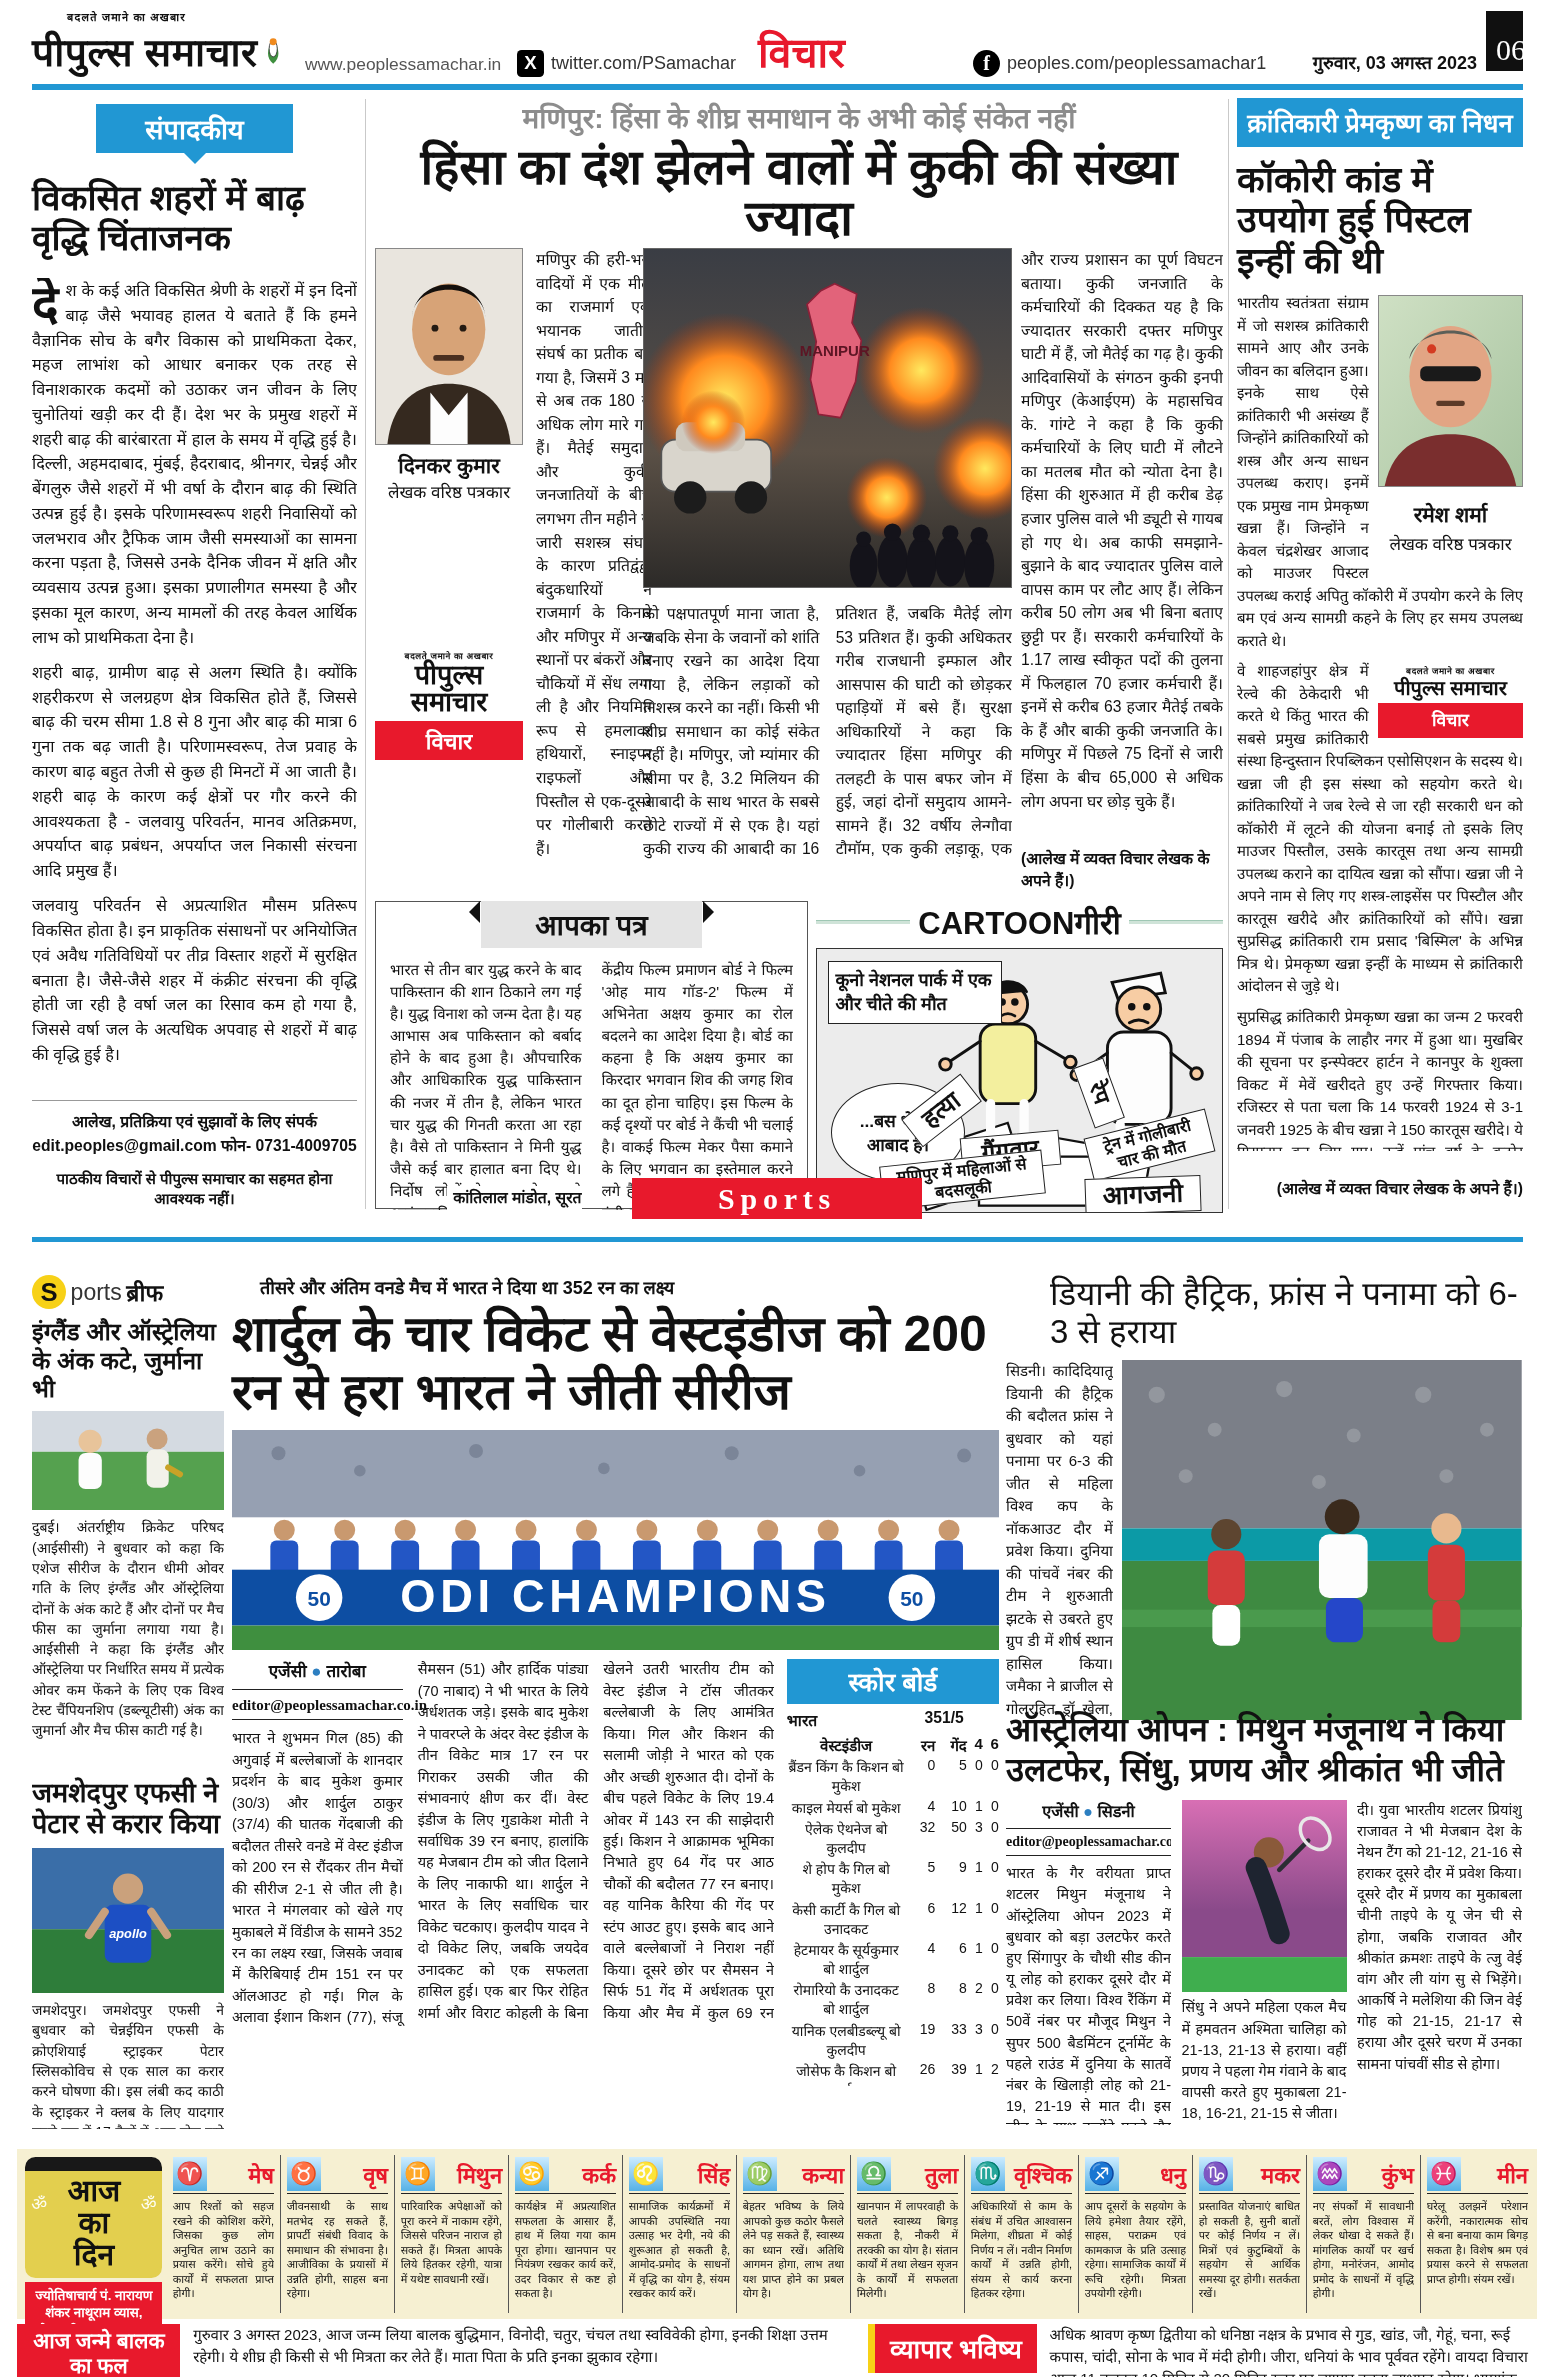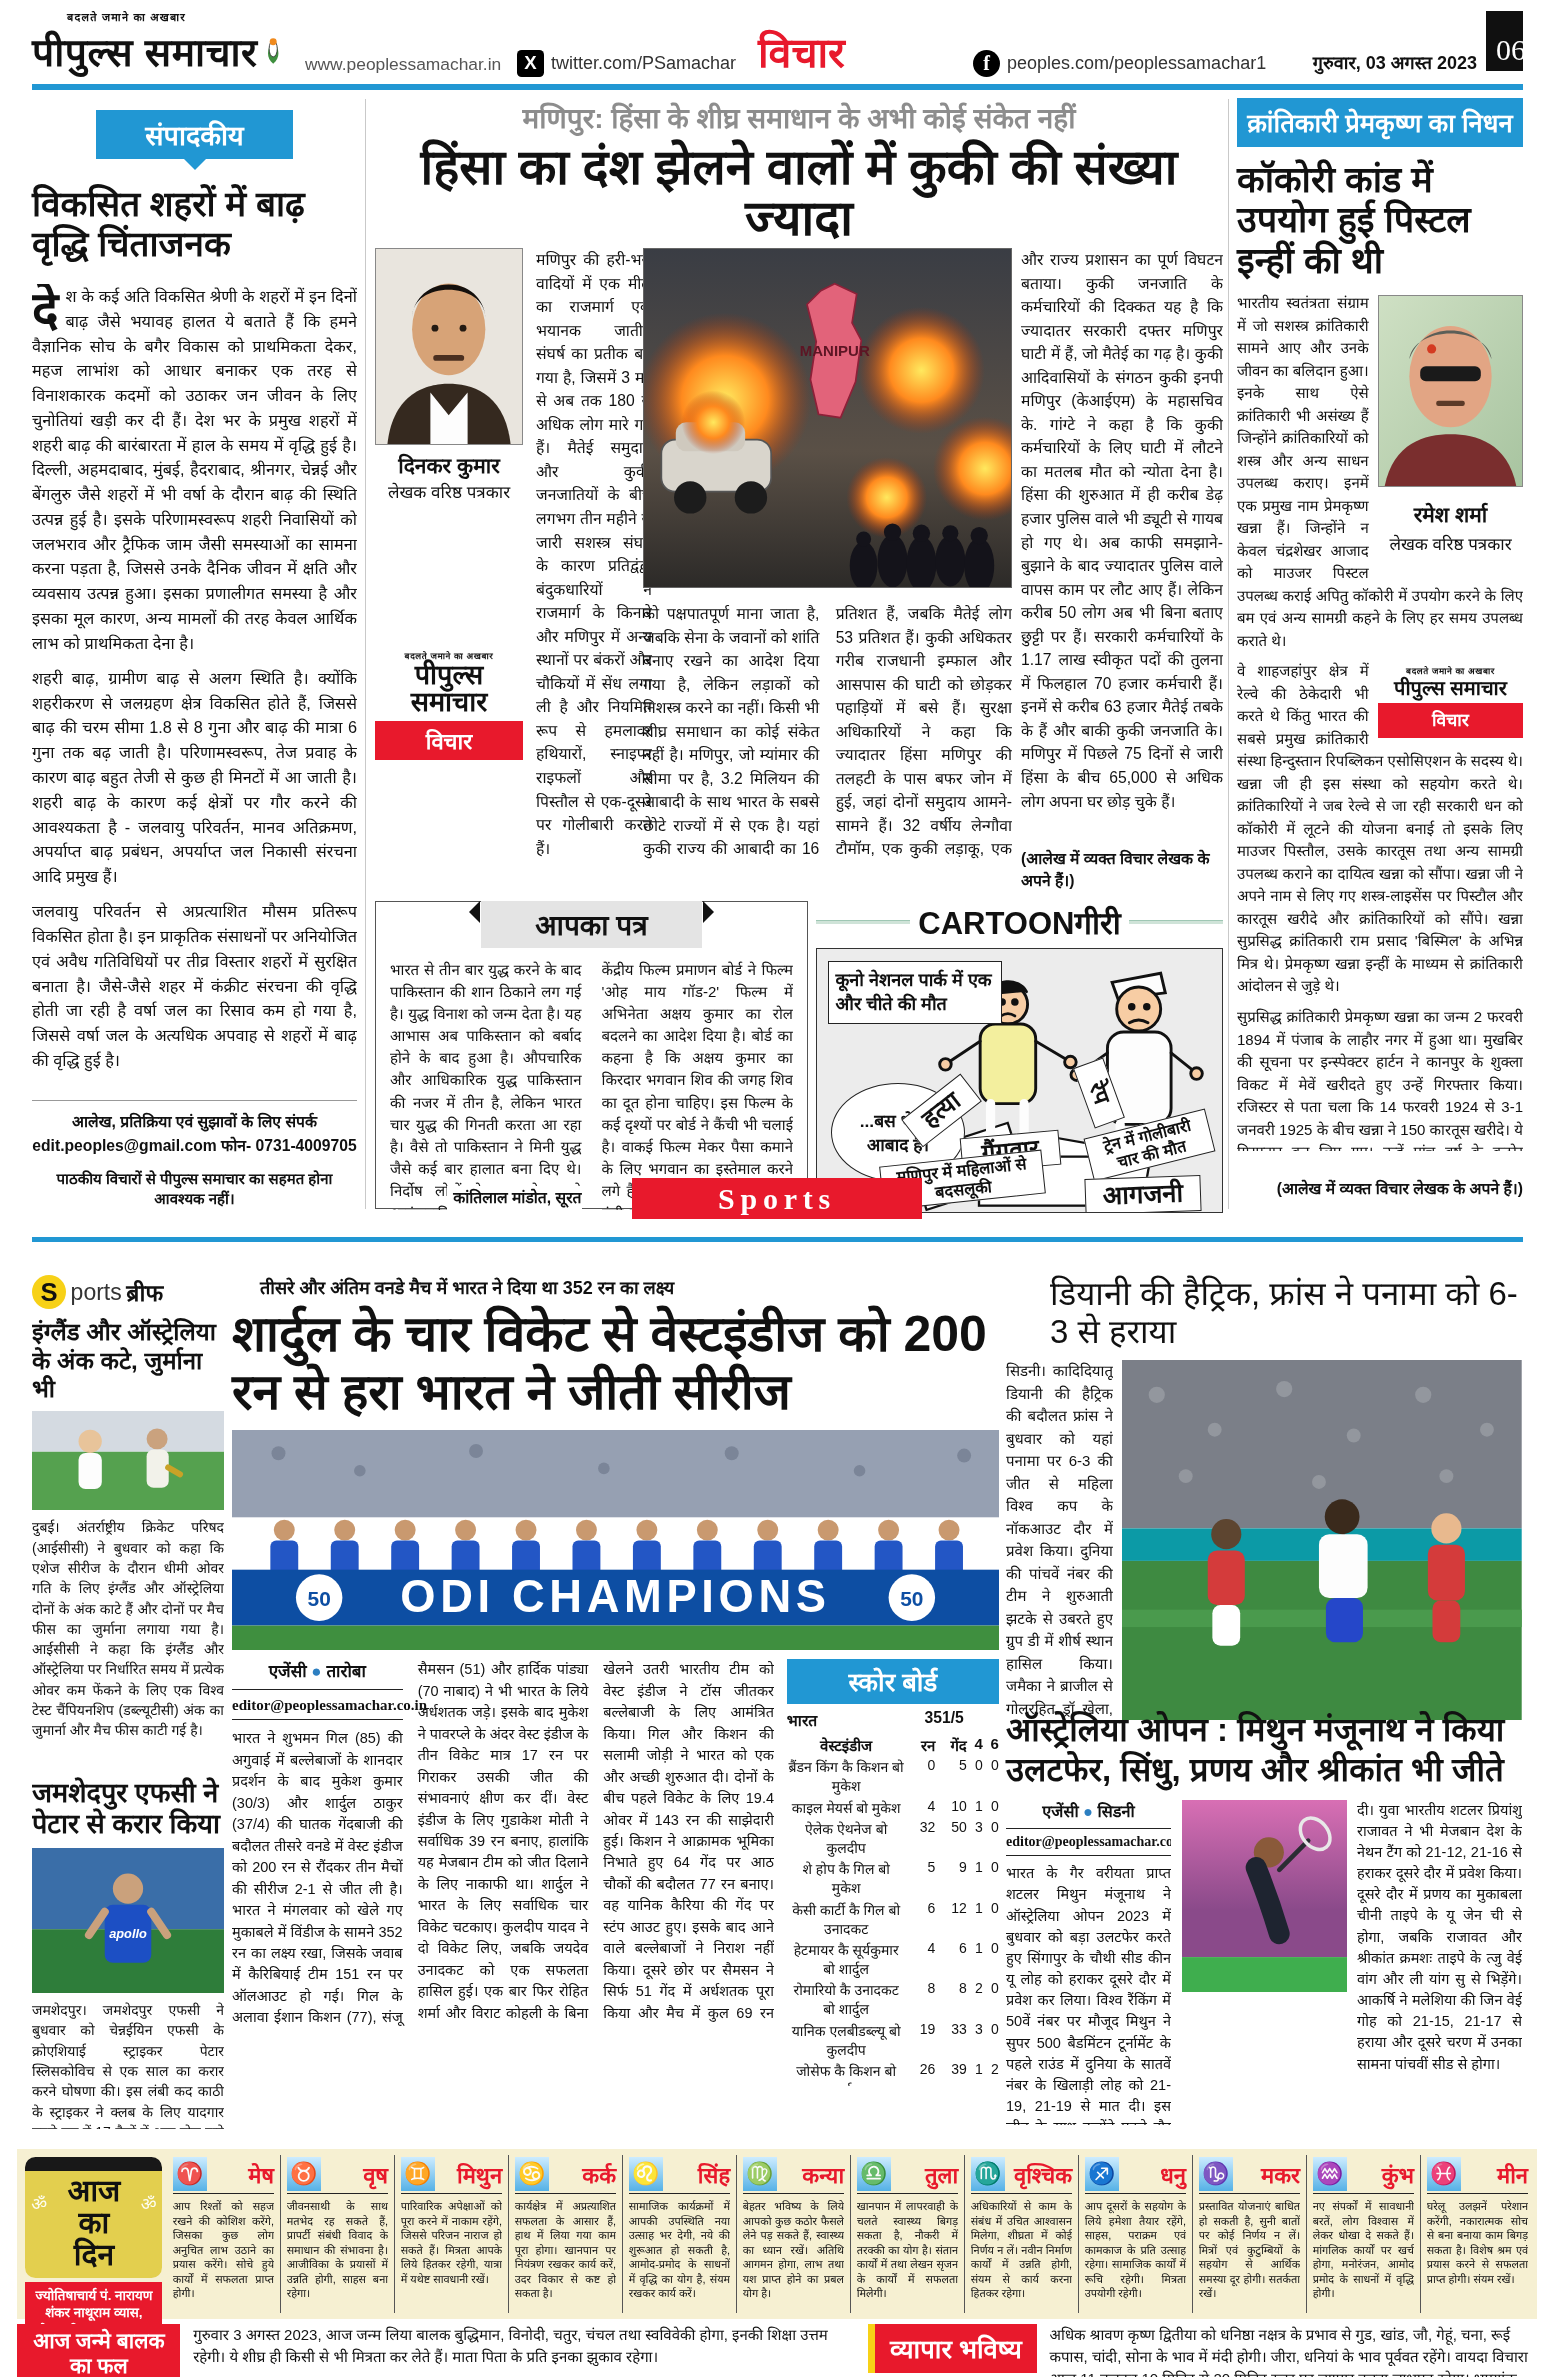--- a/index.html
+++ b/index.html
@@ -30,7 +30,7 @@
 
   
   .editorial { left:32px; top:100px; width:325px; height:1108px; }
-  .ed-badge { width:197px; margin:10px auto 0; background:#2197d3; color:#fff; font-weight:800; font-size:27px; text-align:center; padding:5.8px 0; position:relative; }
+  .ed-badge { width:197px; margin:4px auto 0; background:#2197d3; color:#fff; font-weight:800; font-size:27px; text-align:center; padding:5.8px 0; position:relative; }
   .ed-badge::after { content:""; position:absolute; left:50%; bottom:-11.6px; transform:translateX(-50%); border:12.8px solid transparent; border-top-color:#2197d3; border-bottom:0; }
   .ed-headline { margin-top:25.6px; font-size:35px; font-weight:800; line-height:1.14; }
   .ed-body { margin-top:20px; font-size:16.3px; line-height:1.52; height:801px; overflow:hidden; }

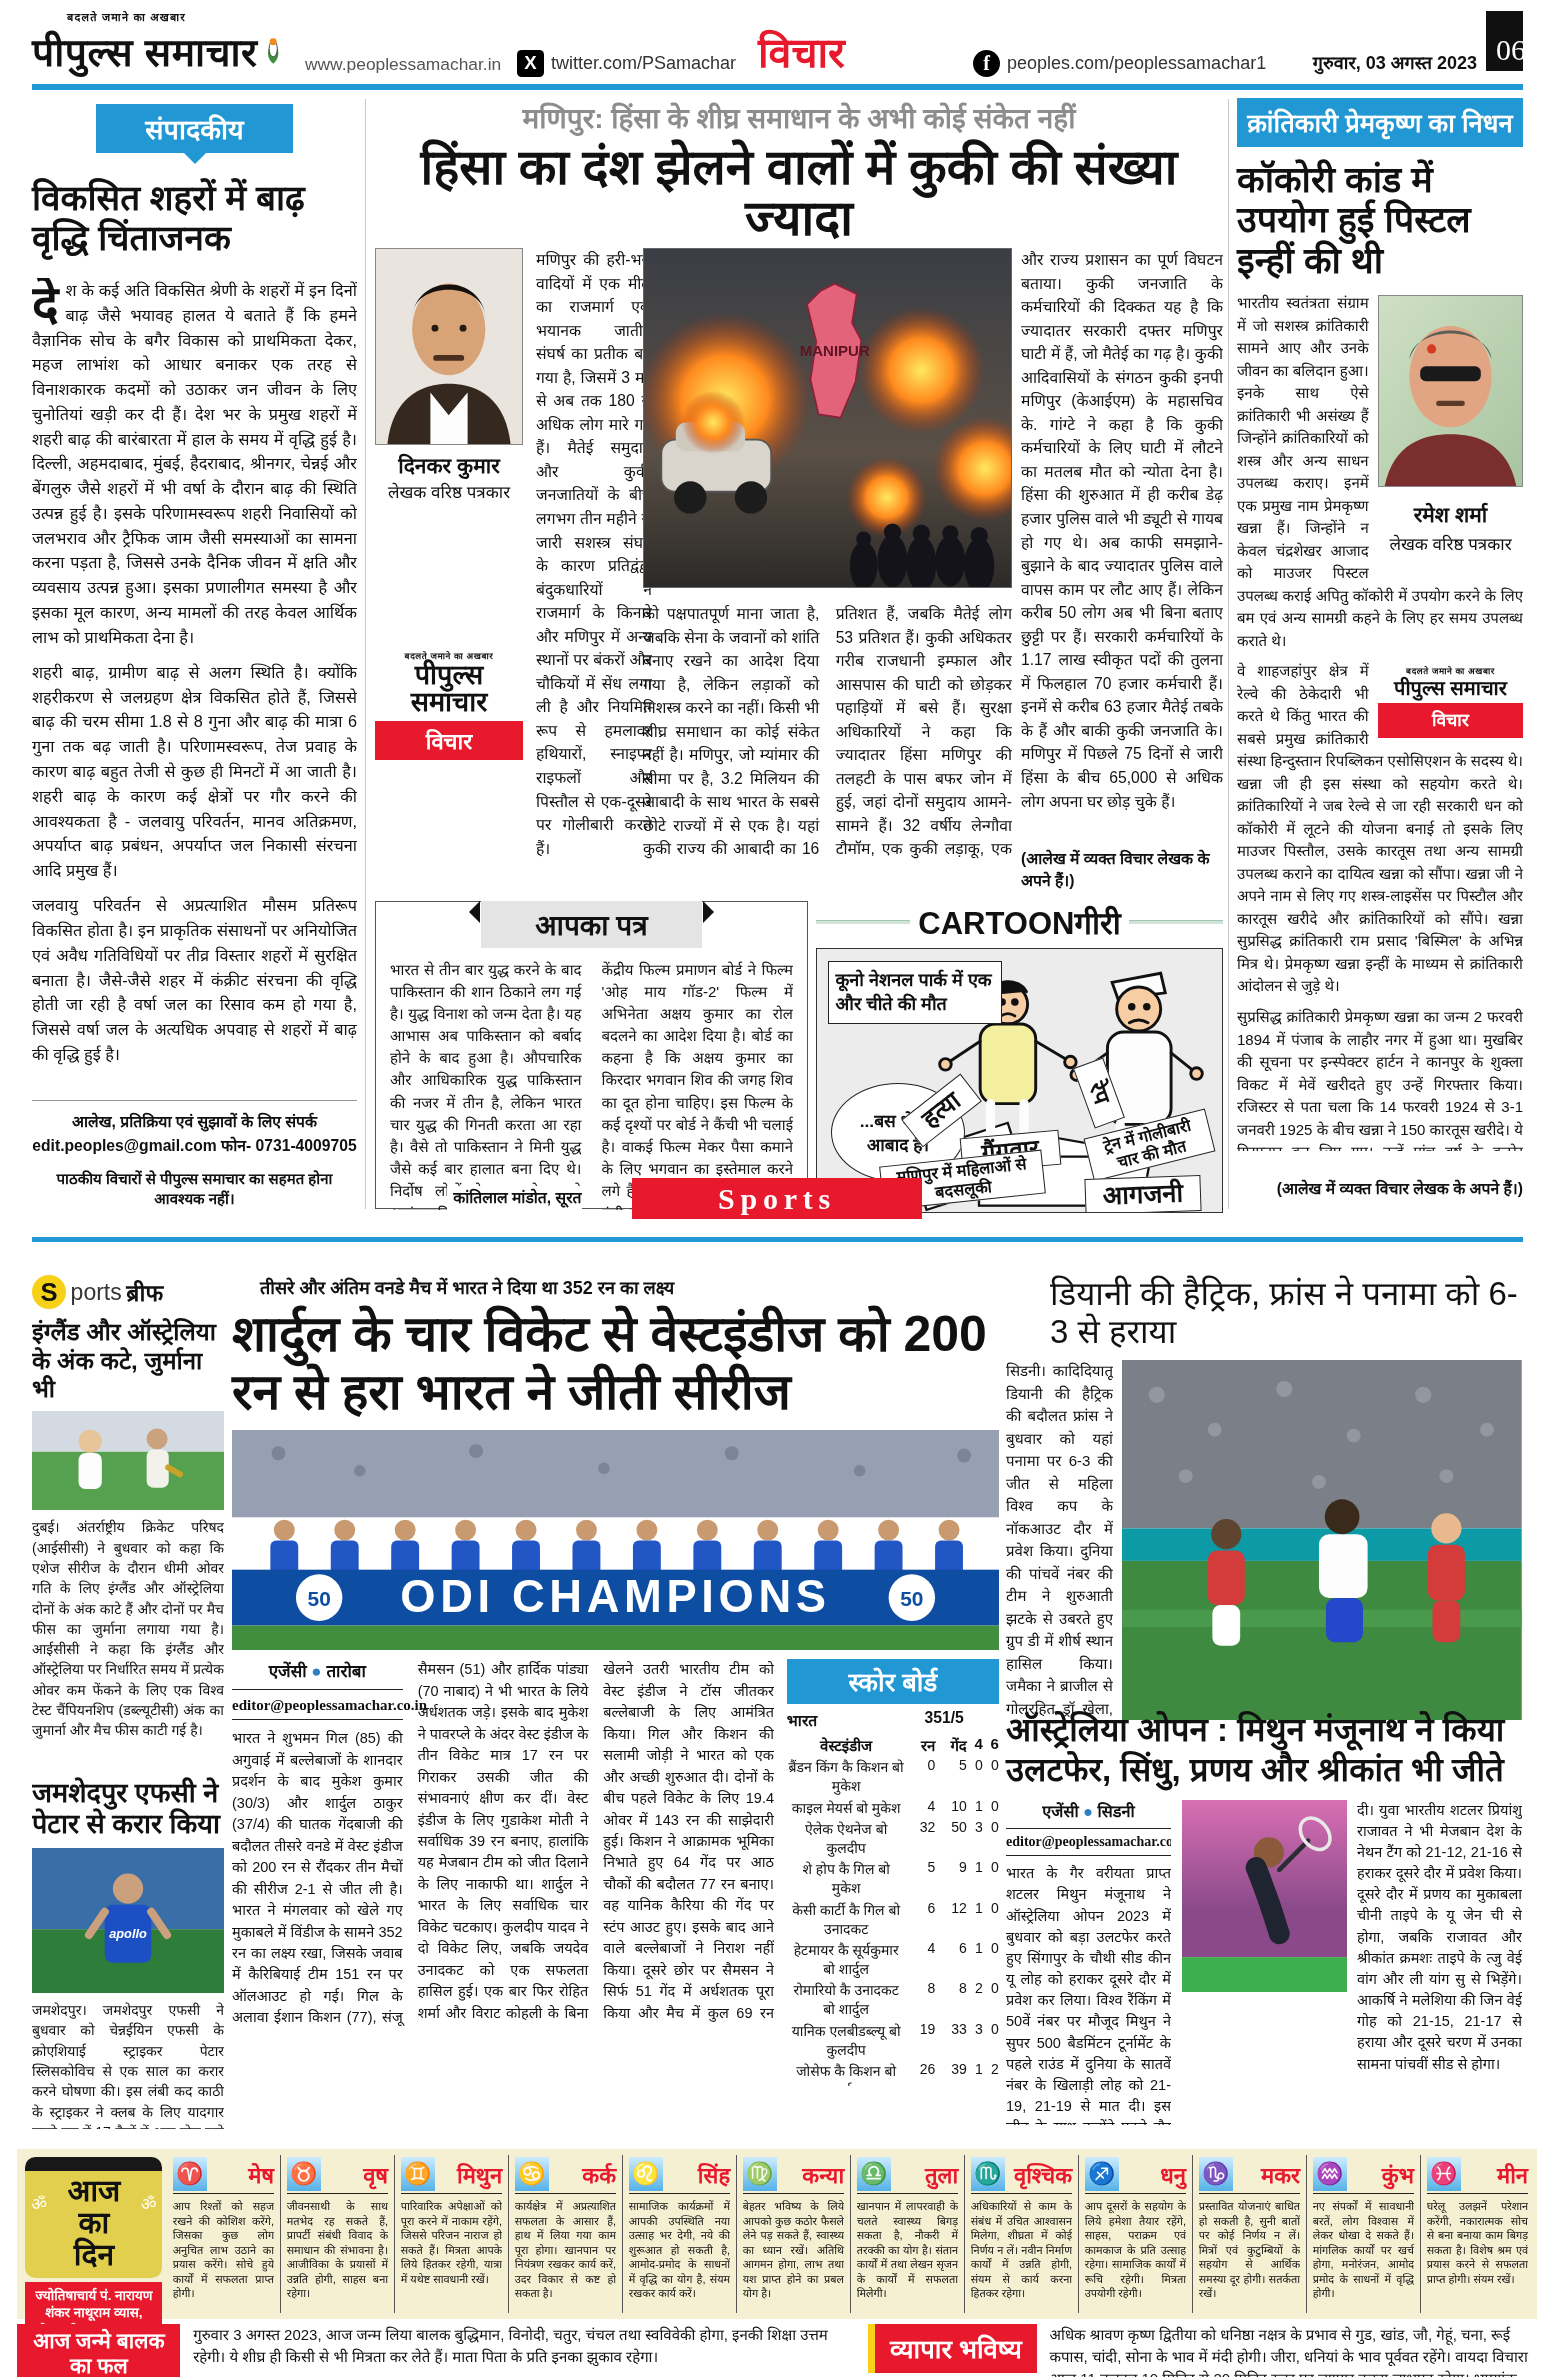--- a/index.html
+++ b/index.html
@@ -641,6 +641,7 @@
           <path d="M168,120 L218,70" stroke="#2a2d33" stroke-width="8" stroke-linecap="round"></path>
           <ellipse cx="230" cy="58" rx="22" ry="30" fill="none" stroke="#e8e8e8" stroke-width="6" transform="rotate(-40 230 58)"></ellipse>
         </svg>
+        <span>सिंधु ने अपने महिला एकल मैच में हमवतन अश्मिता चालिहा को 21-13, 21-13 से हराया। वहीं प्रणय ने पहला गेम गंवाने के बाद वापसी करते हुए मुकाबला 21-18, 16-21, 21-15 से जीता।</span>
       </div>
       <div class="a-col jus">
         <span>दी। युवा भारतीय शटलर प्रियांशु राजावत ने भी मेजबान देश के नेथन टैंग को 21-12, 21-16 से हराकर दूसरे दौर में प्रवेश किया। दूसरे दौर में प्रणय का मुकाबला चीनी ताइपे के यू जेन ची से होगा, जबकि राजावत और श्रीकांत क्रमशः ताइपे के त्जु वेई वांग और ली यांग सु से भिड़ेंगे। आकर्षि ने मलेशिया की जिन वेई गोह को 21-15, 21-17 से हराया और दूसरे चरण में उनका सामना पांचवीं सीड से होगा।</span>

